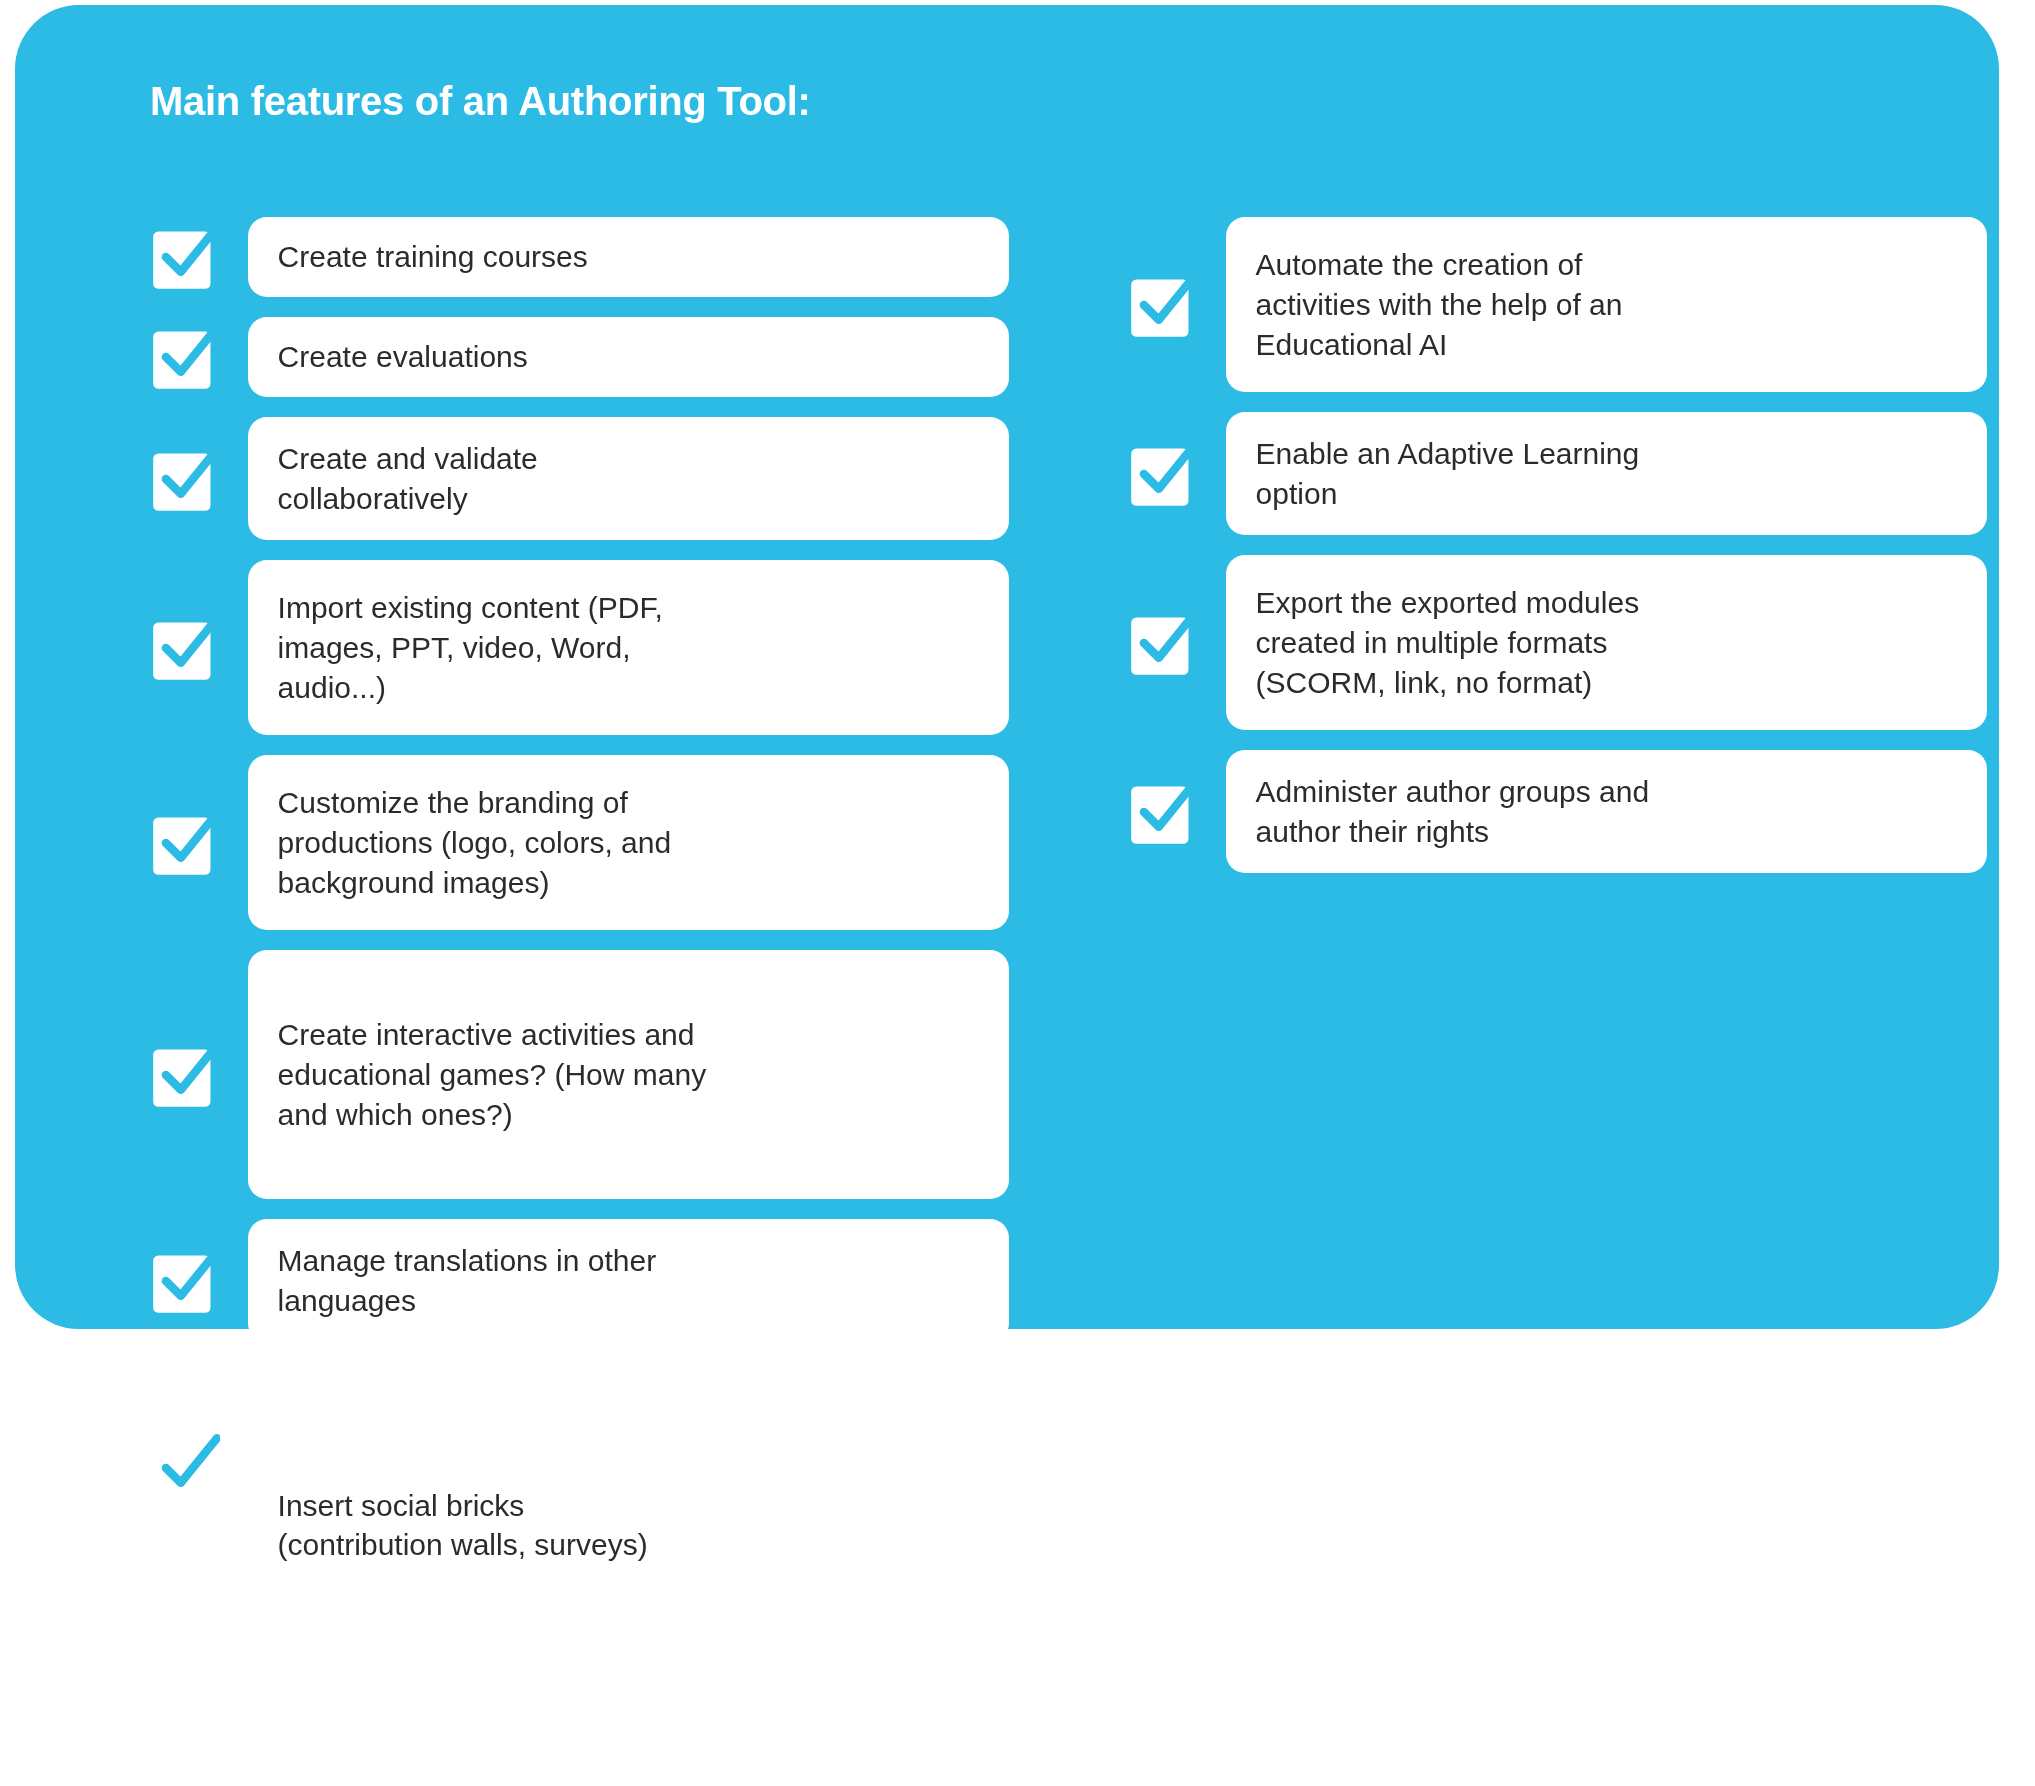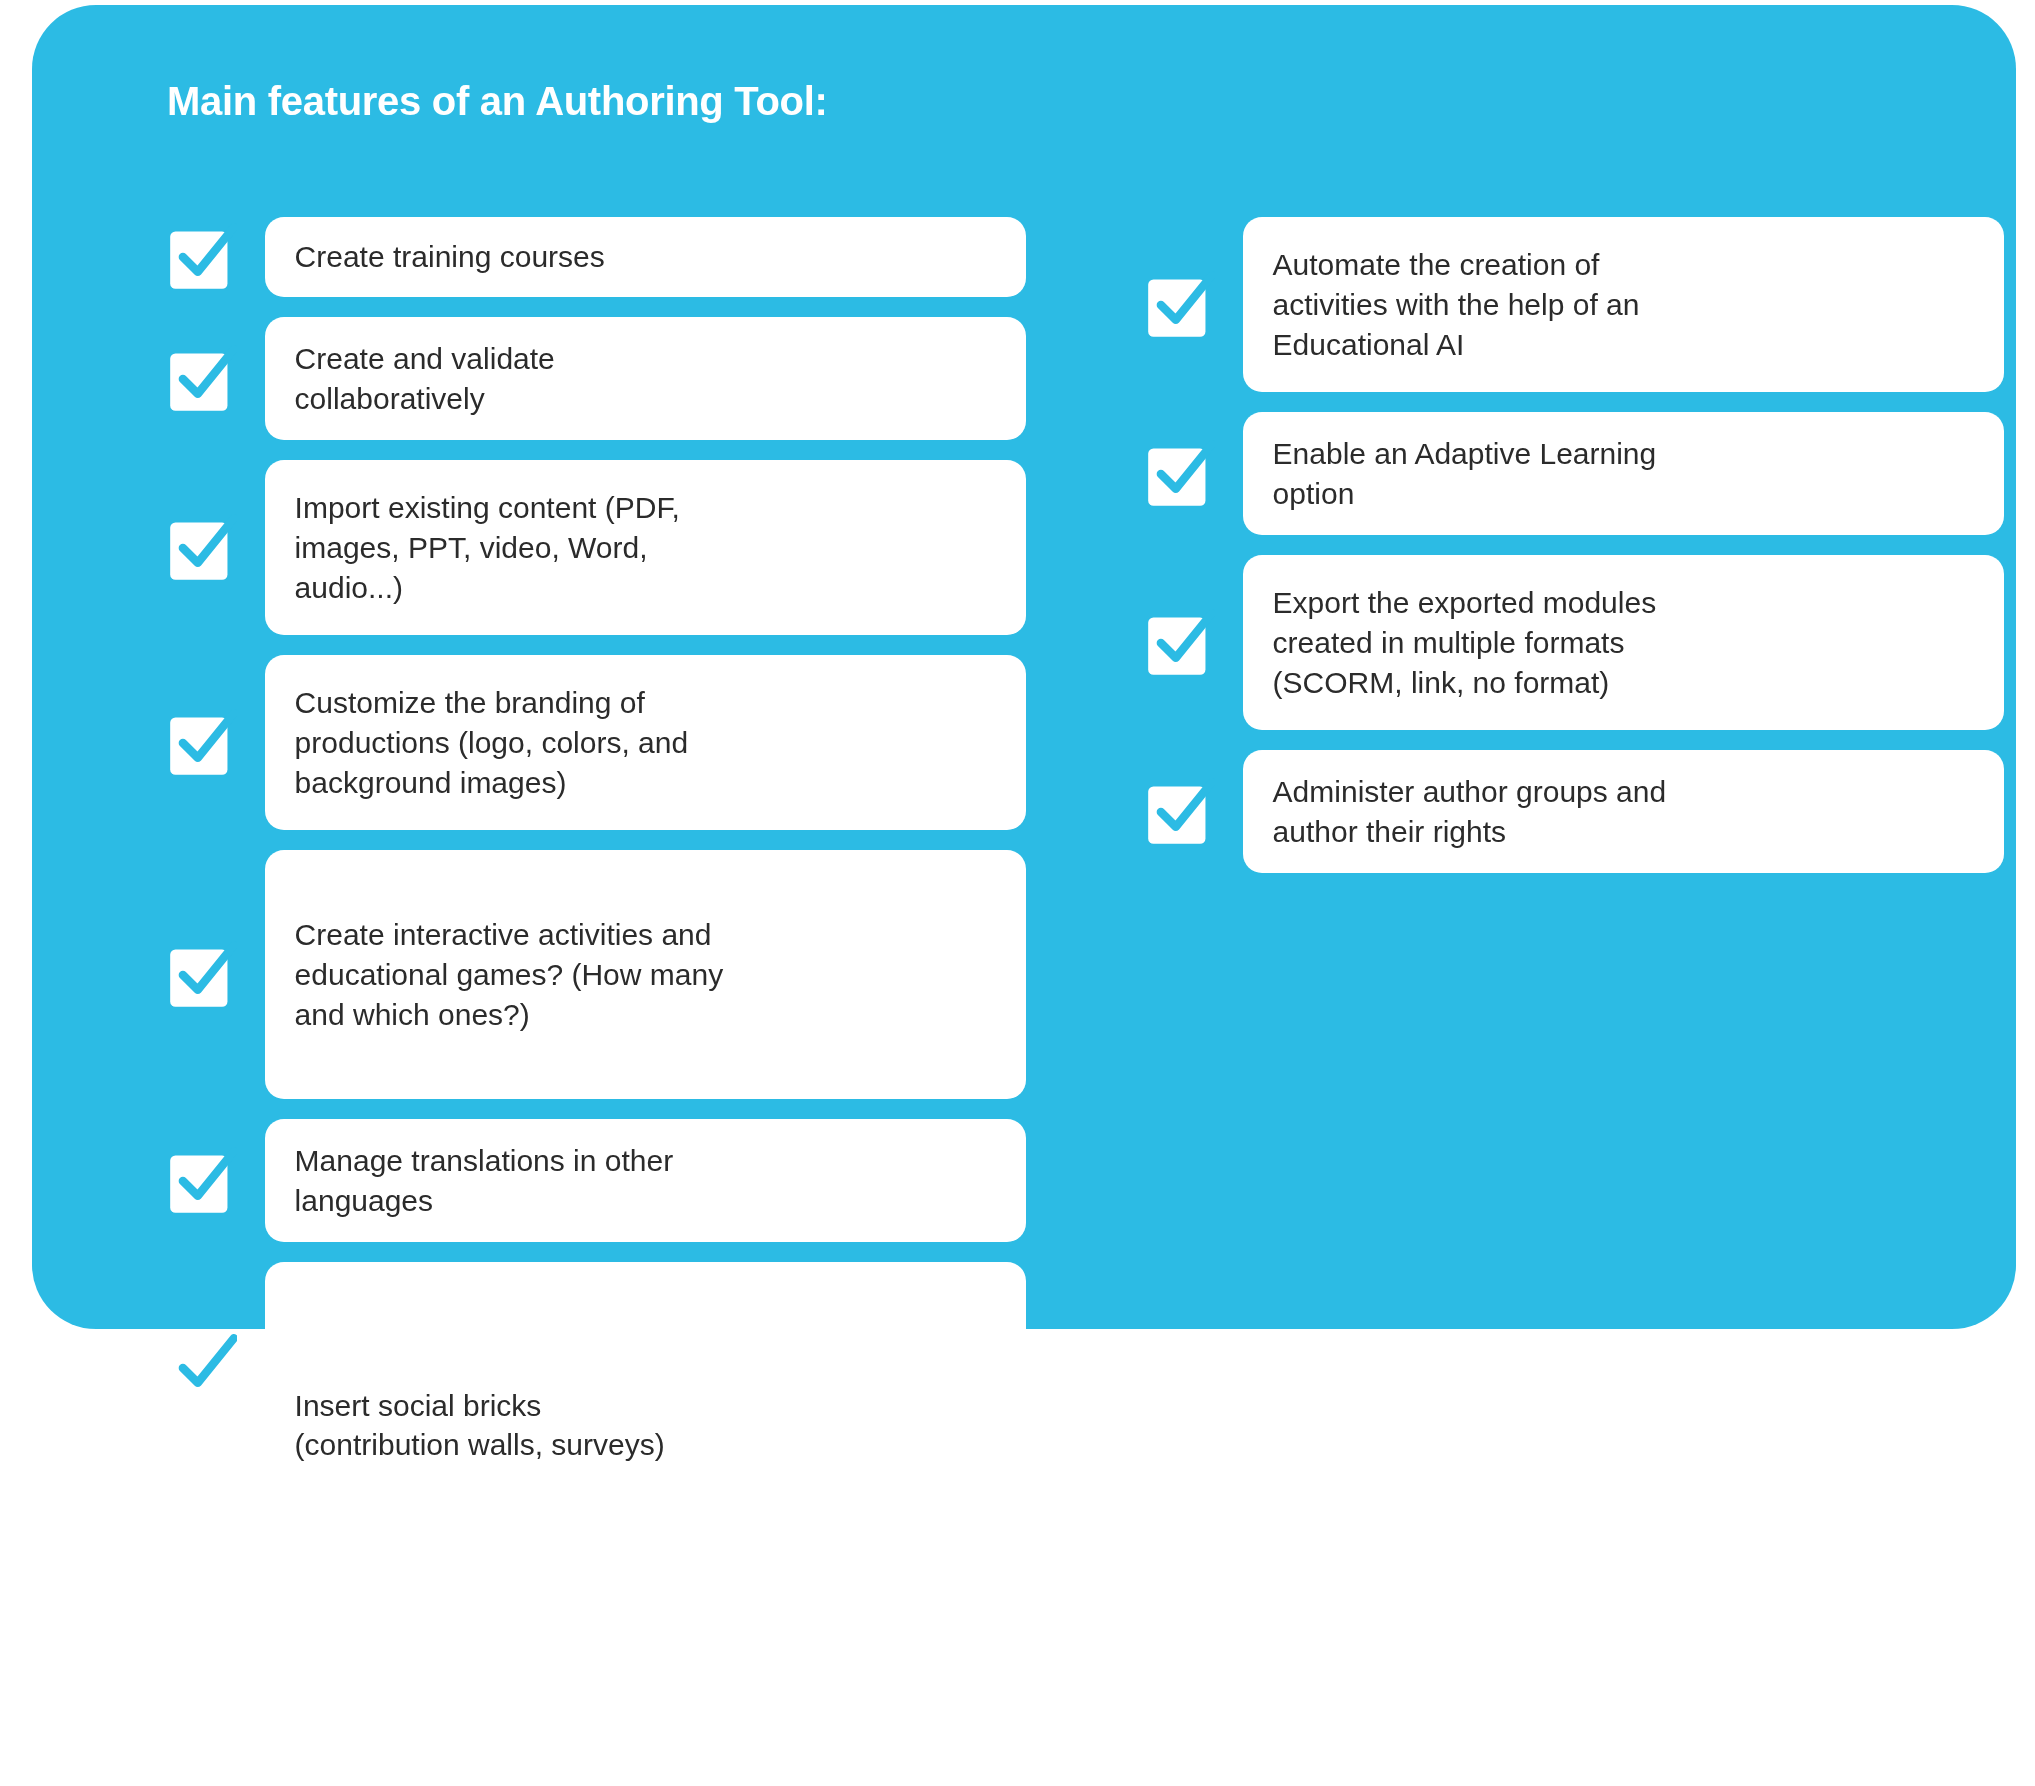--- a/index.html
+++ b/index.html
@@ -15,7 +15,7 @@
   }
   .panel {
     position: absolute;
-    left: 32px;
+    left: 15px;
     top: 5.3px;
     width: 1984px;
     height: 1324px;

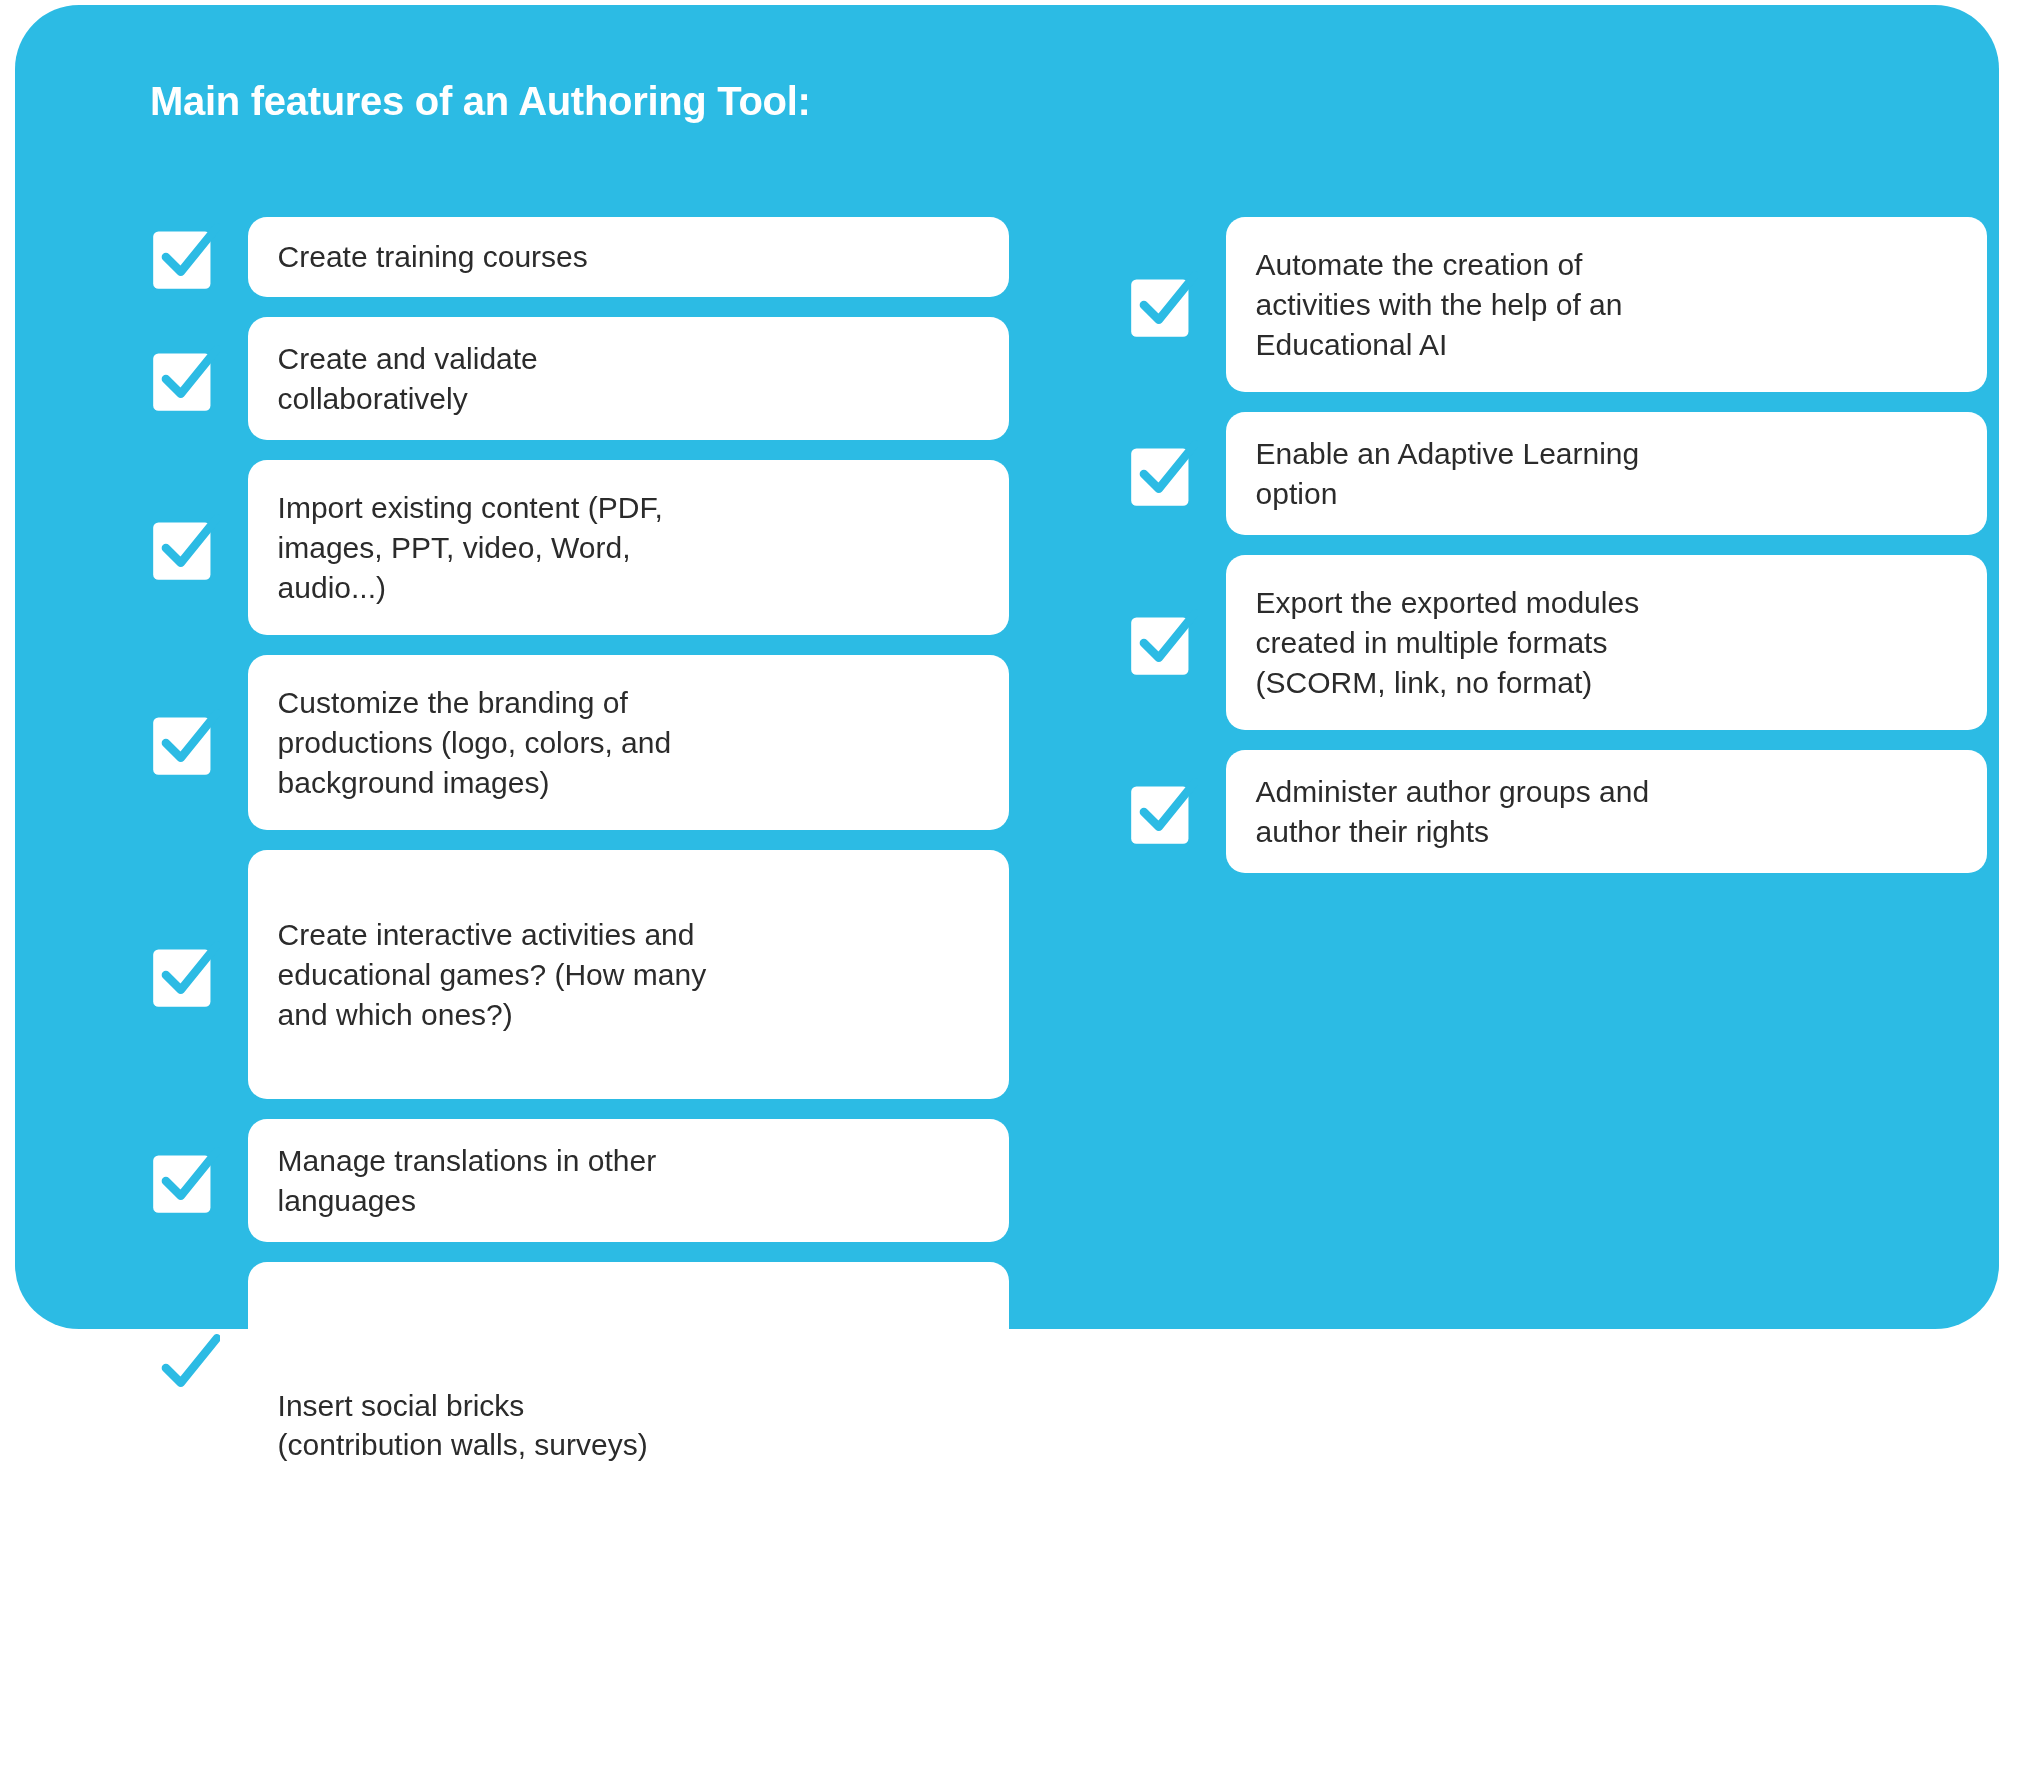--- a/index.html
+++ b/index.html
@@ -117,6 +117,17 @@
         </div>
       </div>
 
+      <div class="row h1">
+        <span class="check">
+          <svg viewBox="0 0 132 132" xmlns="http://www.w3.org/2000/svg">
+            <rect x="6" y="18" width="108" height="108" rx="10" fill="#ffffff"></rect>
+            <path d="M30 66 L58 94 L126 10" fill="none" stroke="#2CBBE4" stroke-width="16" stroke-linecap="round" stroke-linejoin="round"></path>
+          </svg>
+        </span>
+        <div class="card">
+          <span class="card-text">Create evaluations</span>
+        </div>
+      </div>
 
       <div class="row h2">
         <span class="check">

